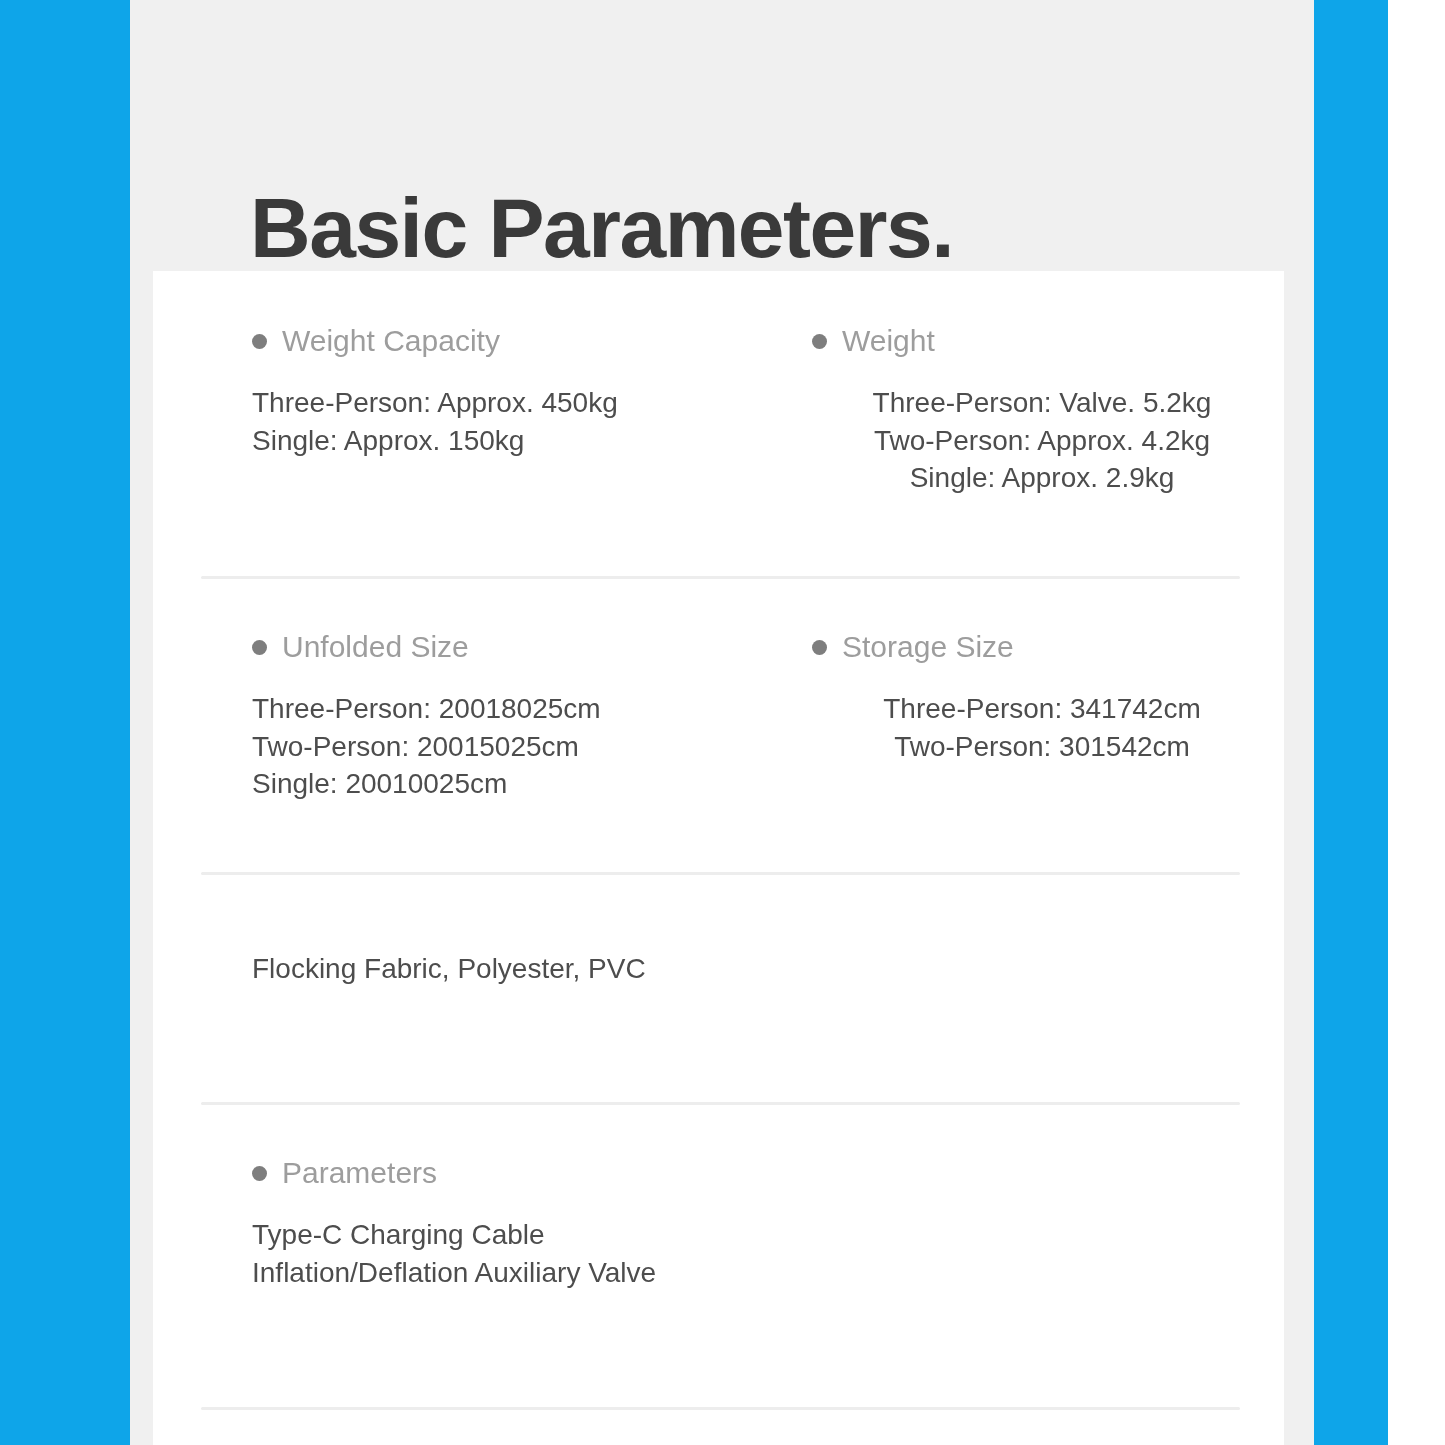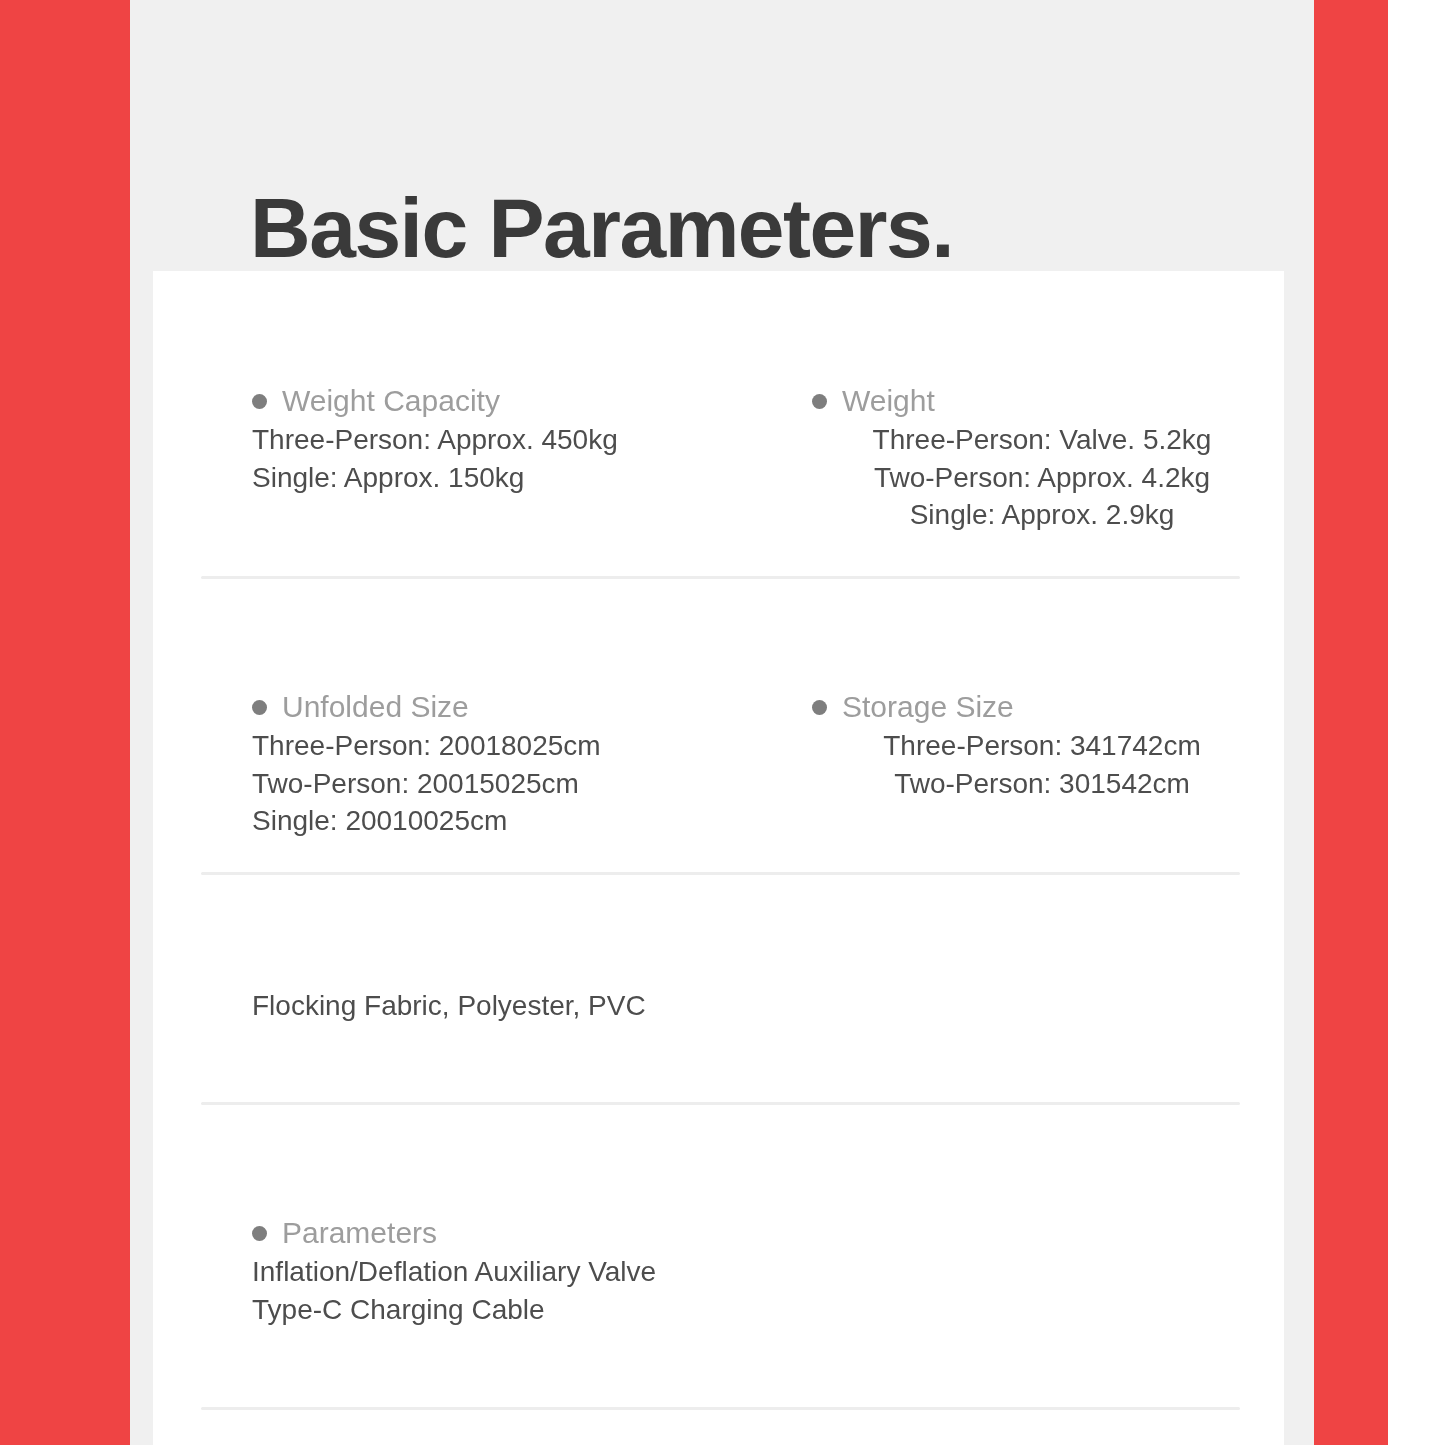--- a/index.html
+++ b/index.html
@@ -12,7 +12,7 @@
     position: relative;
     width: 1388px;
     height: 1445px;
-    background: #ef4444;
+    background: #0ea5e9;
     overflow: hidden;
     text-decoration: underline;
   }

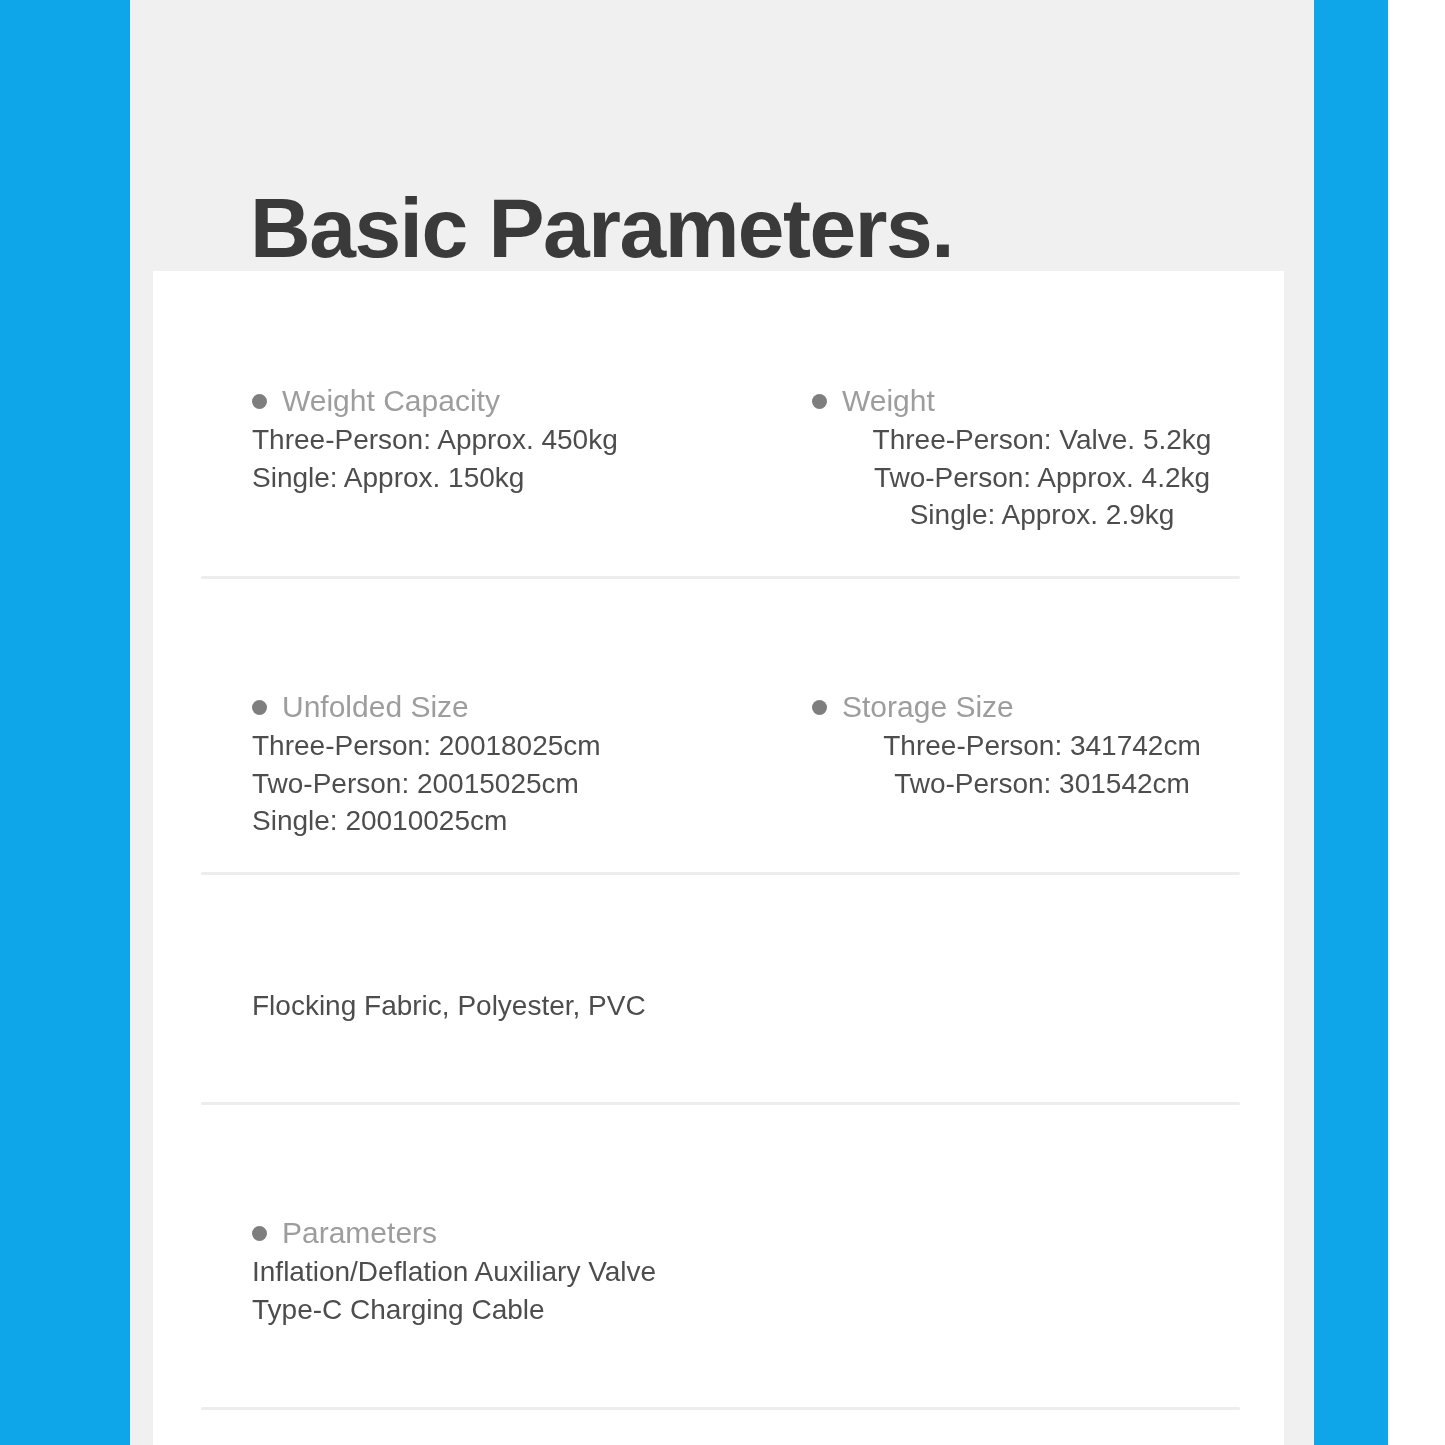--- a/index.html
+++ b/index.html
@@ -70,7 +70,7 @@
   .col {
     position: absolute;
     top: 0;
-    padding-top: 112px;
+    padding-top: 52px;
   }
   .col-left  { left: 99px;  width: 540px; }
   .col-right { left: 659px; width: 460px; text-align: center; }

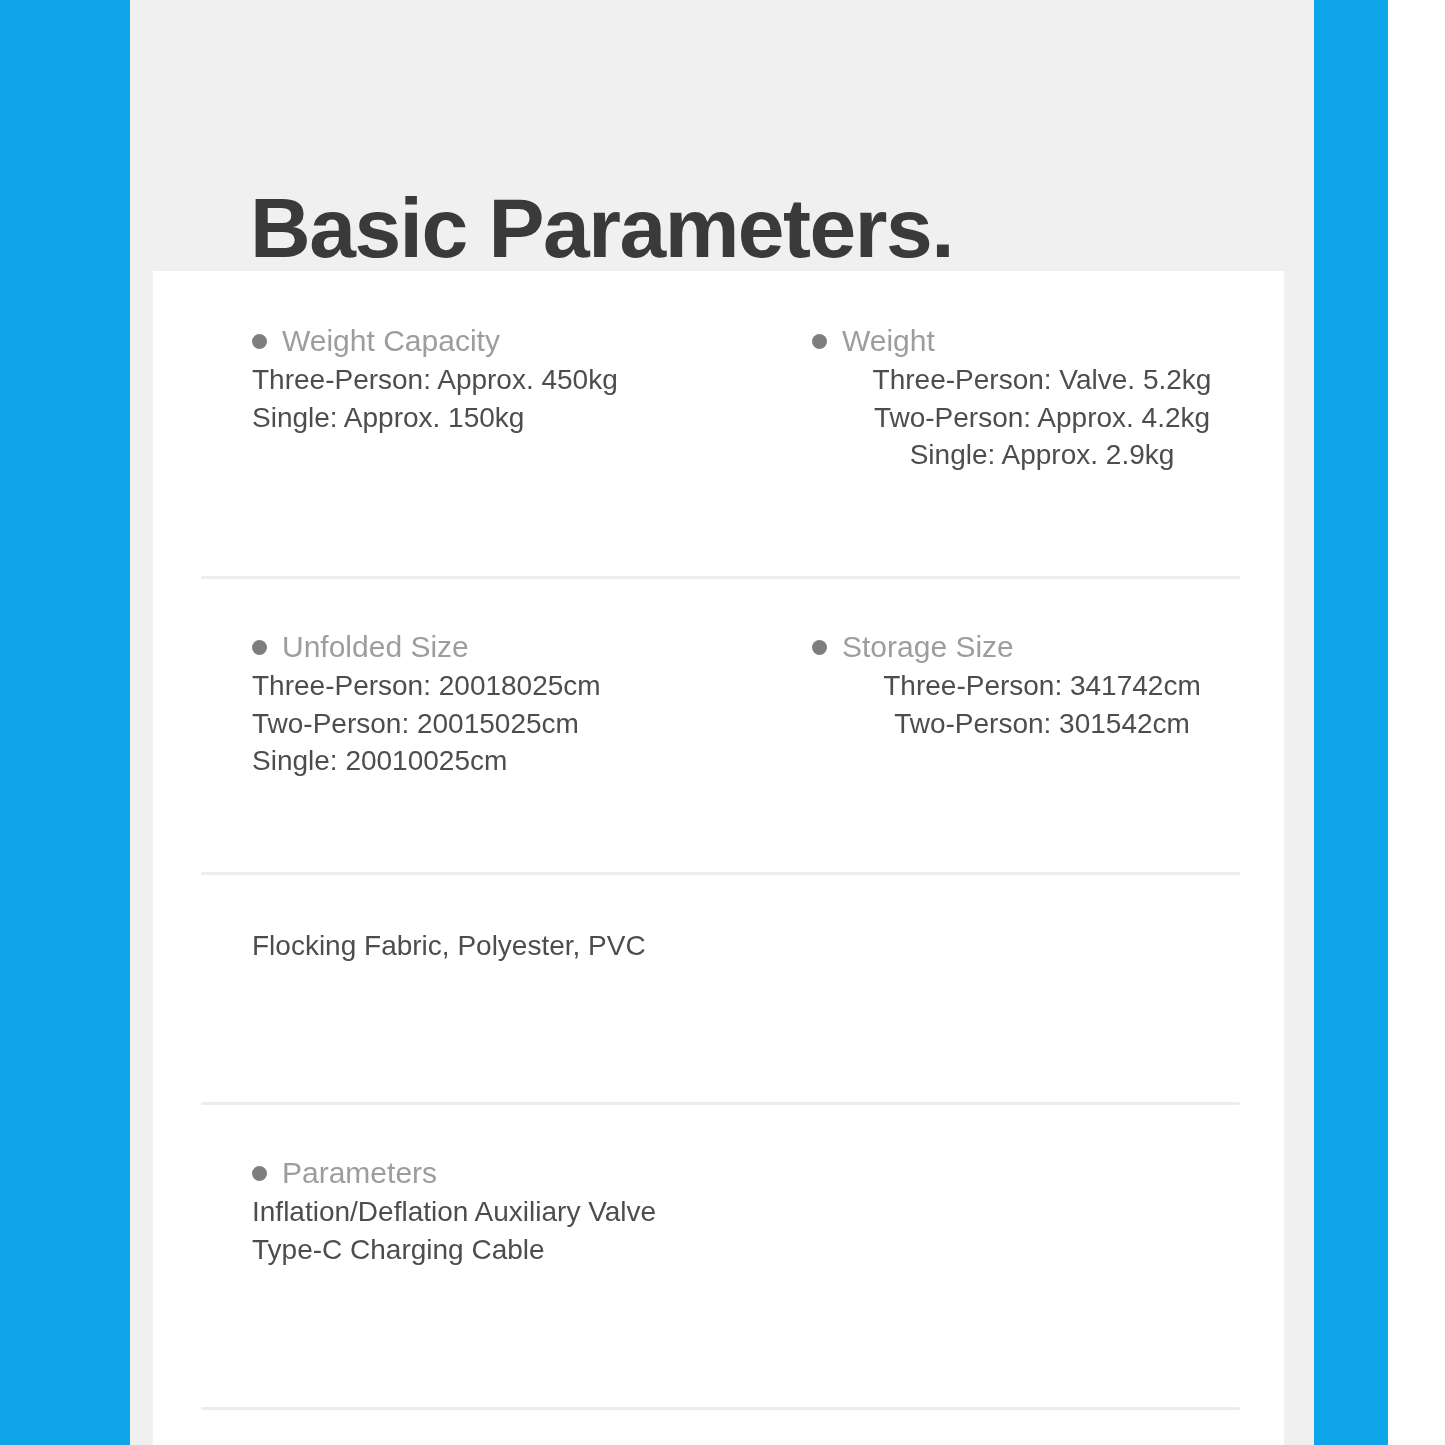--- a/index.html
+++ b/index.html
@@ -93,7 +93,7 @@
     flex: 0 0 auto;
   }
   .section-body {
-    margin-top: 2px;
+    margin-top: 25px;
   }
   .spec-line {
     font-size: 28px;

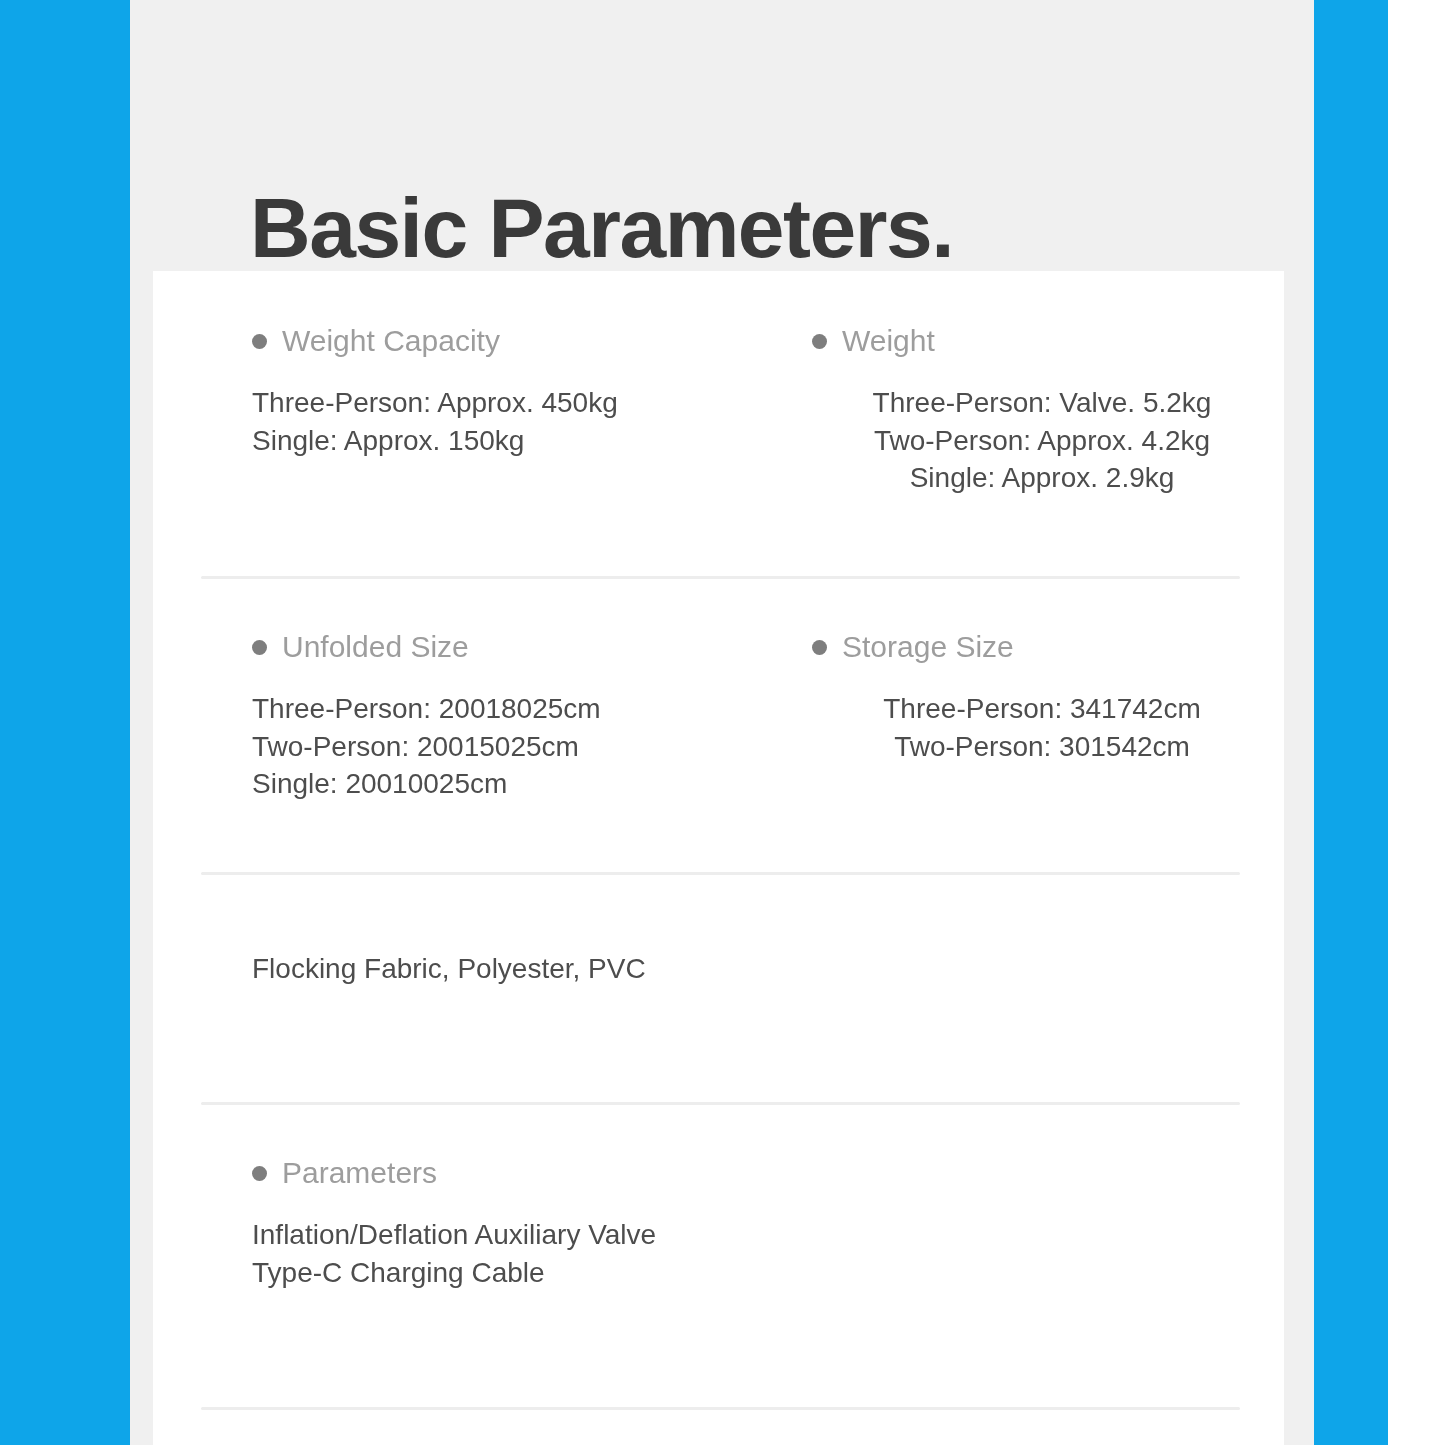--- a/index.html
+++ b/index.html
@@ -182,8 +182,8 @@
           <span>Parameters</span>
         </div>
         <div class="section-body">
+          <div class="spec-line">Type-C Charging Cable</div>
           <div class="spec-line">Inflation/Deflation Auxiliary Valve</div>
-          <div class="spec-line">Type-C Charging Cable</div>
         </div>
       </div>
     </div>

